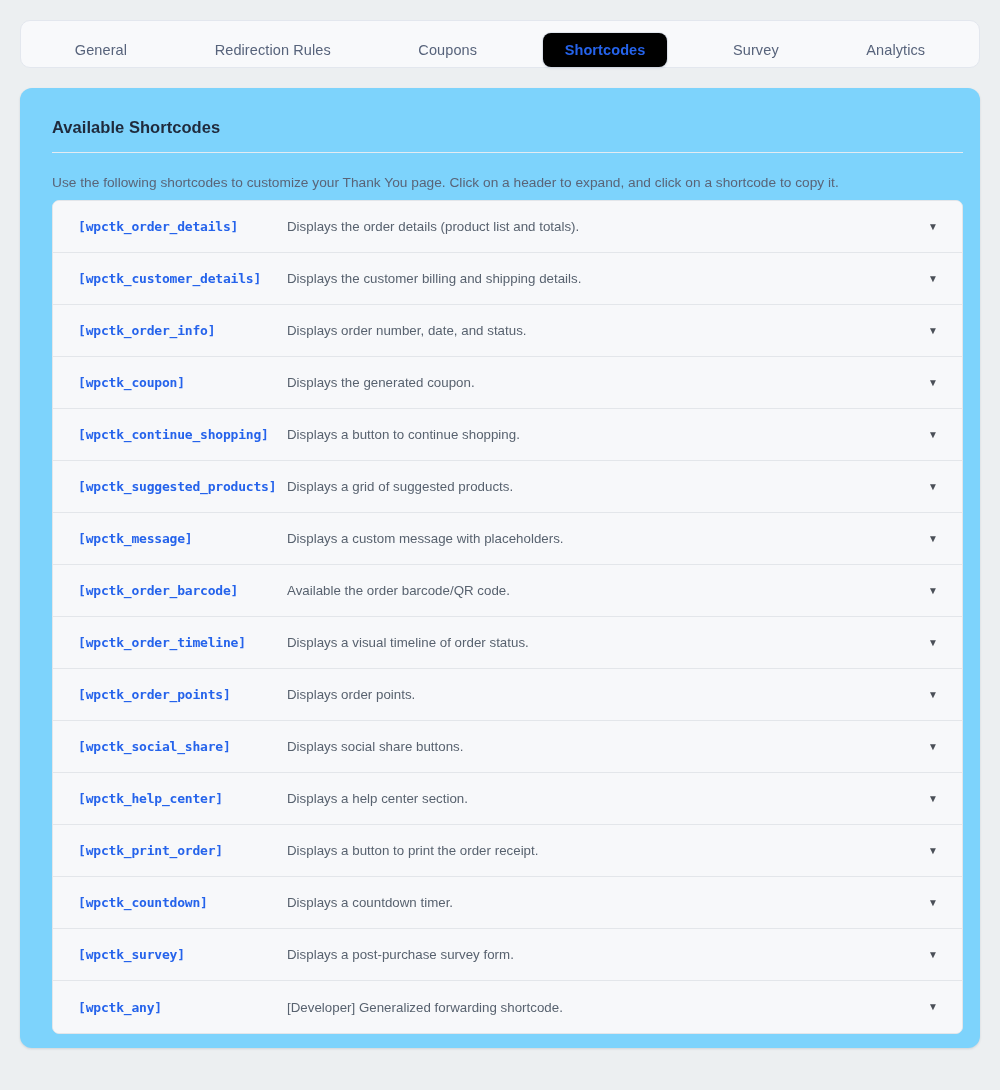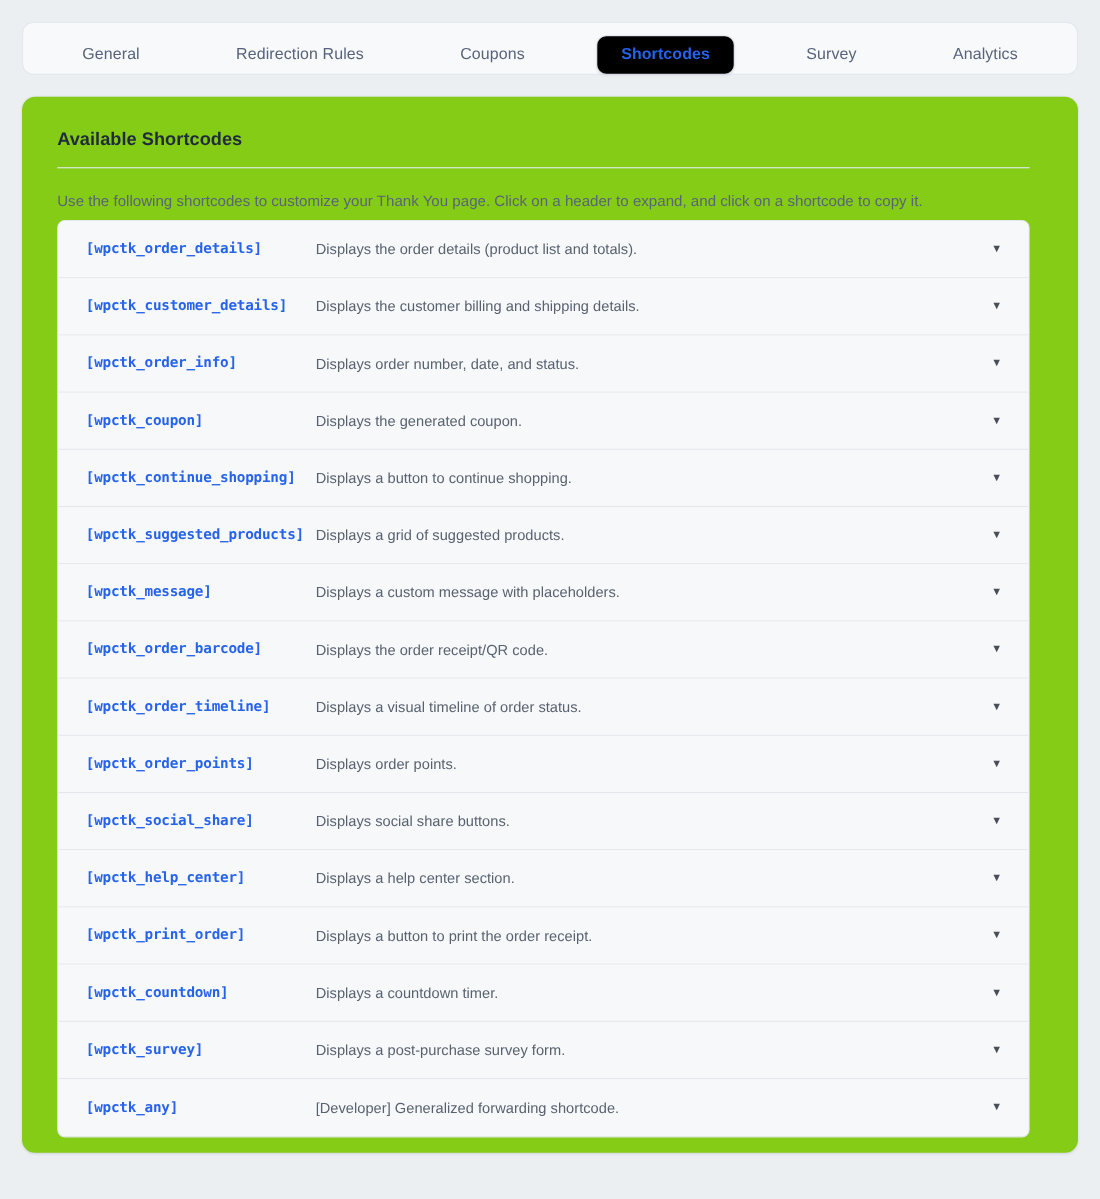--- a/index.html
+++ b/index.html
@@ -58,10 +58,10 @@
     width: 960px;
     height: 960px;
     box-sizing: border-box;
-    background: #84cc16;
+    background: #7dd3fc;
     border-radius: 12px;
     box-shadow: 0 1px 3px rgba(16,24,40,0.07), 0 1px 2px rgba(16,24,40,0.05);
-    padding: 30px 44px 0 32px;
+    padding: 30px 17px 0 32px;
   }
   .card-title {
     font-size: 16.5px;

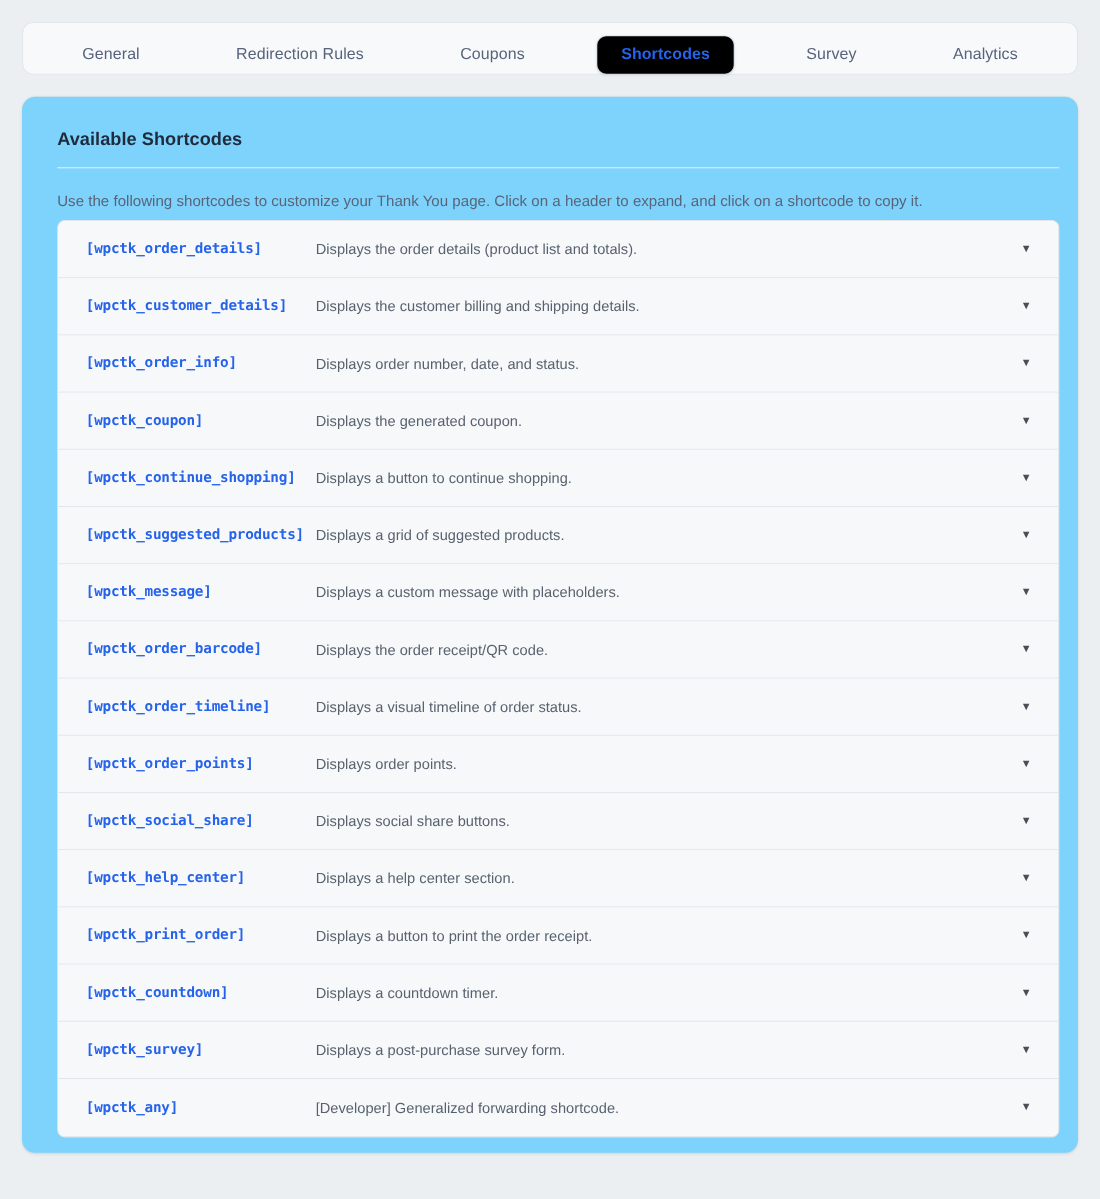--- a/index.html
+++ b/index.html
@@ -185,7 +185,7 @@
       </div>
       <div class="sc-row">
         <div class="sc-code">[wpctk_order_barcode]</div>
-        <div class="sc-desc">Displays the order receipt/QR code.</div>
+        <div class="sc-desc">Available the order barcode/QR code.</div>
         <div class="sc-caret">▼</div>
       </div>
       <div class="sc-row">

